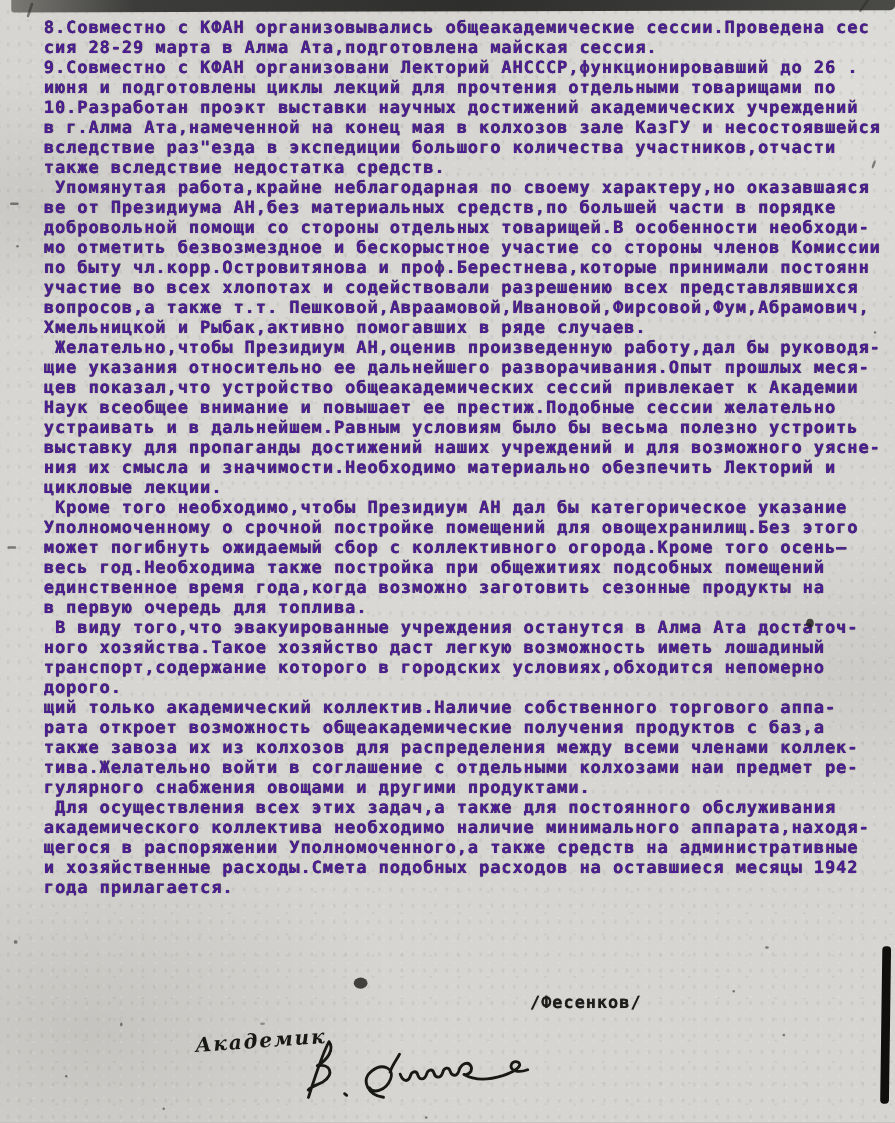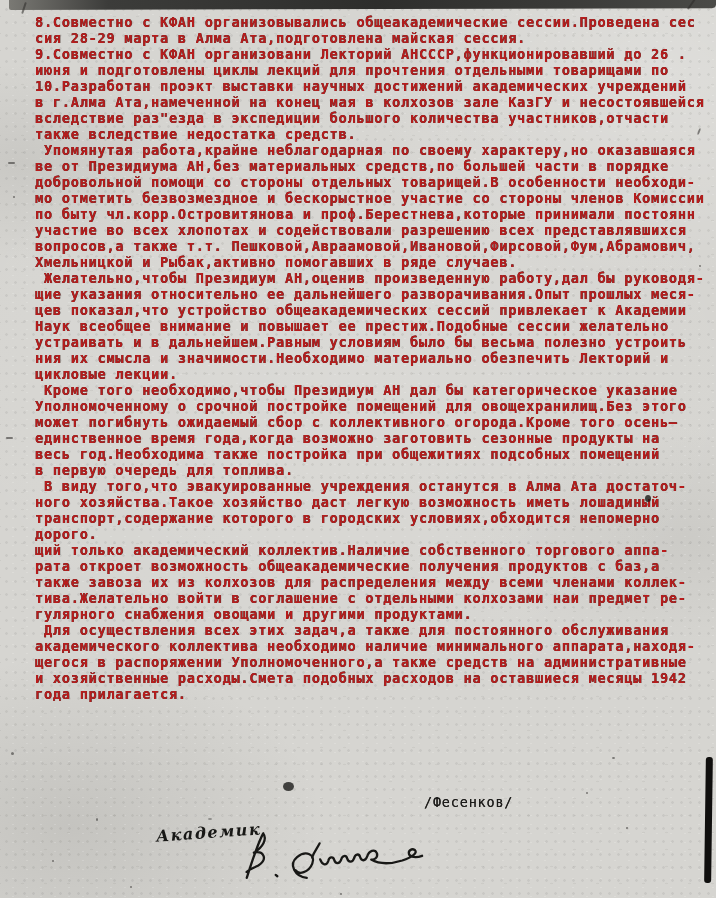--- a/index.html
+++ b/index.html
@@ -38,7 +38,7 @@
     white-space:pre;
     font-size:13.5px;line-height:16px;
     font-weight:bold;letter-spacing:0.8px;
-    color:#b91c1c;
+    color:#4c1d95;
     text-shadow:0 0 .6px rgba(25,24,22,.85), .4px .4px .4px rgba(40,39,36,.45);
   }
   .typed-sig{

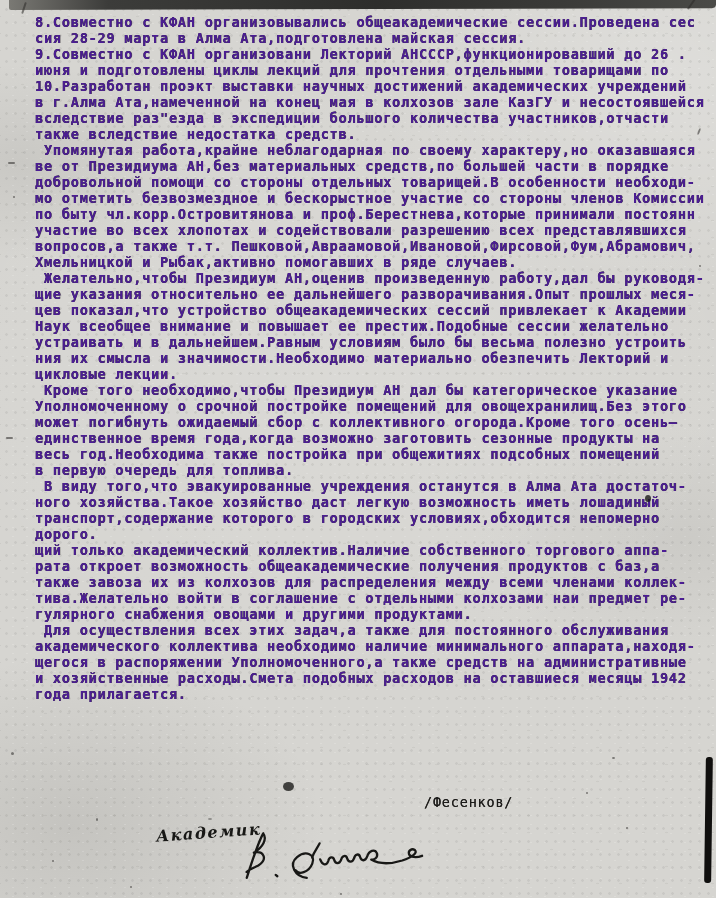--- a/index.html
+++ b/index.html
@@ -97,6 +97,7 @@
       <div class="line">цев показал,что устройство общеакадемических сессий привлекает к Академии</div>
       <div class="line">Наук всеобщее внимание и повышает ее престиж.Подобные сессии желательно</div>
       <div class="line">устраивать и в дальнейшем.Равным условиям было бы весьма полезно устроить</div>
+      <div class="line">выставку для пропаганды достижений наших учреждений и для возможного уясне-</div>
       <div class="line">ния их смысла и значимости.Необходимо материально обезпечить Лекторий и</div>
       <div class="line">цикловые лекции.</div>
       <div class="line"> Кроме того необходимо,чтобы Президиум АН дал бы категорическое указание</div>

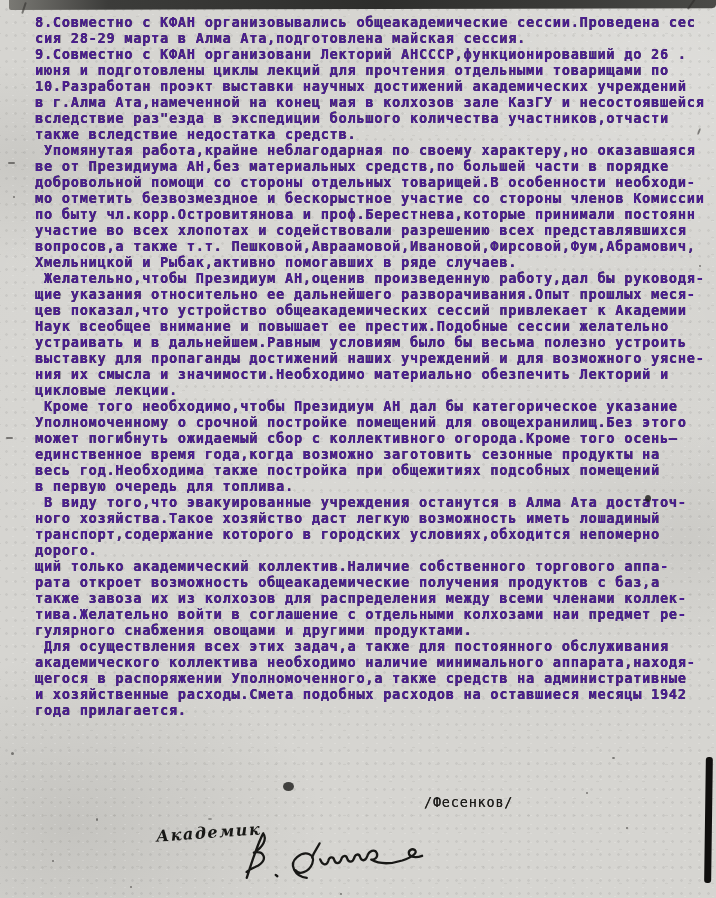--- a/index.html
+++ b/index.html
@@ -103,8 +103,8 @@
       <div class="line"> Кроме того необходимо,чтобы Президиум АН дал бы категорическое указание</div>
       <div class="line">Уполномоченному о срочной постройке помещений для овощехранилищ.Без этого</div>
       <div class="line">может погибнуть ожидаемый сбор с коллективного огорода.Кроме того осень—</div>
+      <div class="line">весь год.Необходима также постройка при общежитиях подсобных помещений</div>
       <div class="line">единственное время года,когда возможно заготовить сезонные продукты на</div>
-      <div class="line">весь год.Необходима также постройка при общежитиях подсобных помещений</div>
       <div class="line">в первую очередь для топлива.</div>
       <div class="line"> В виду того,что эвакуированные учреждения останутся в Алма Ата достаточ-</div>
       <div class="line">ного хозяйства.Такое хозяйство даст легкую возможность иметь лошадиный</div>

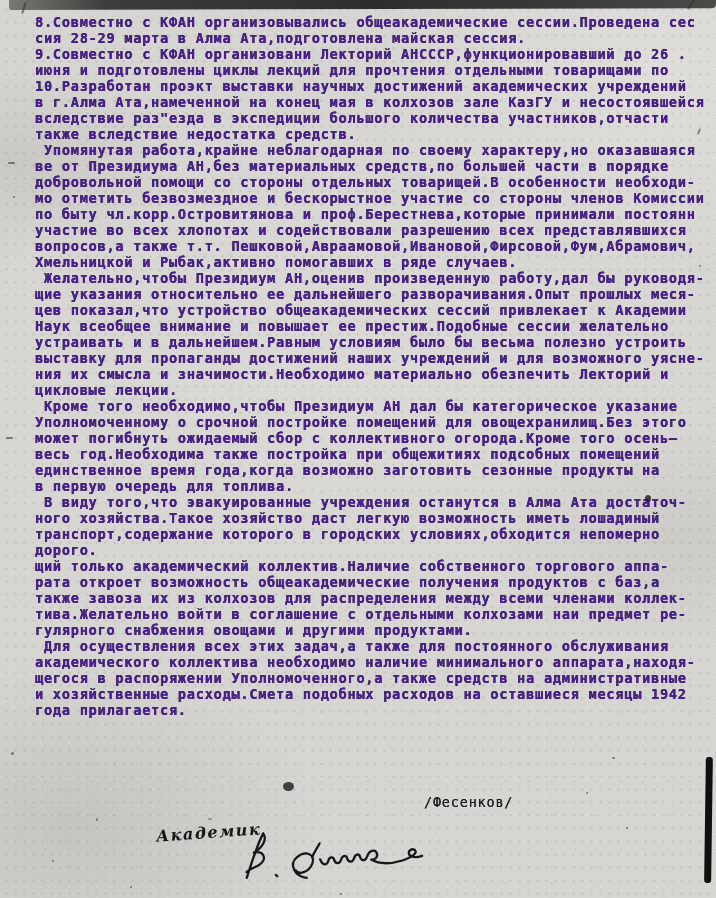--- a/index.html
+++ b/index.html
@@ -44,7 +44,7 @@
   .typed-sig{
     position:absolute;left:424px;top:794px;z-index:3;
     white-space:pre;font-size:13.5px;line-height:16px;
-    font-weight:normal;letter-spacing:0.8px;color:#1d1c1a;
+    font-weight:bold;letter-spacing:0.8px;color:#1d1c1a;
     text-shadow:0 0 .6px rgba(25,24,22,.85);
   }
   .hw-title{

